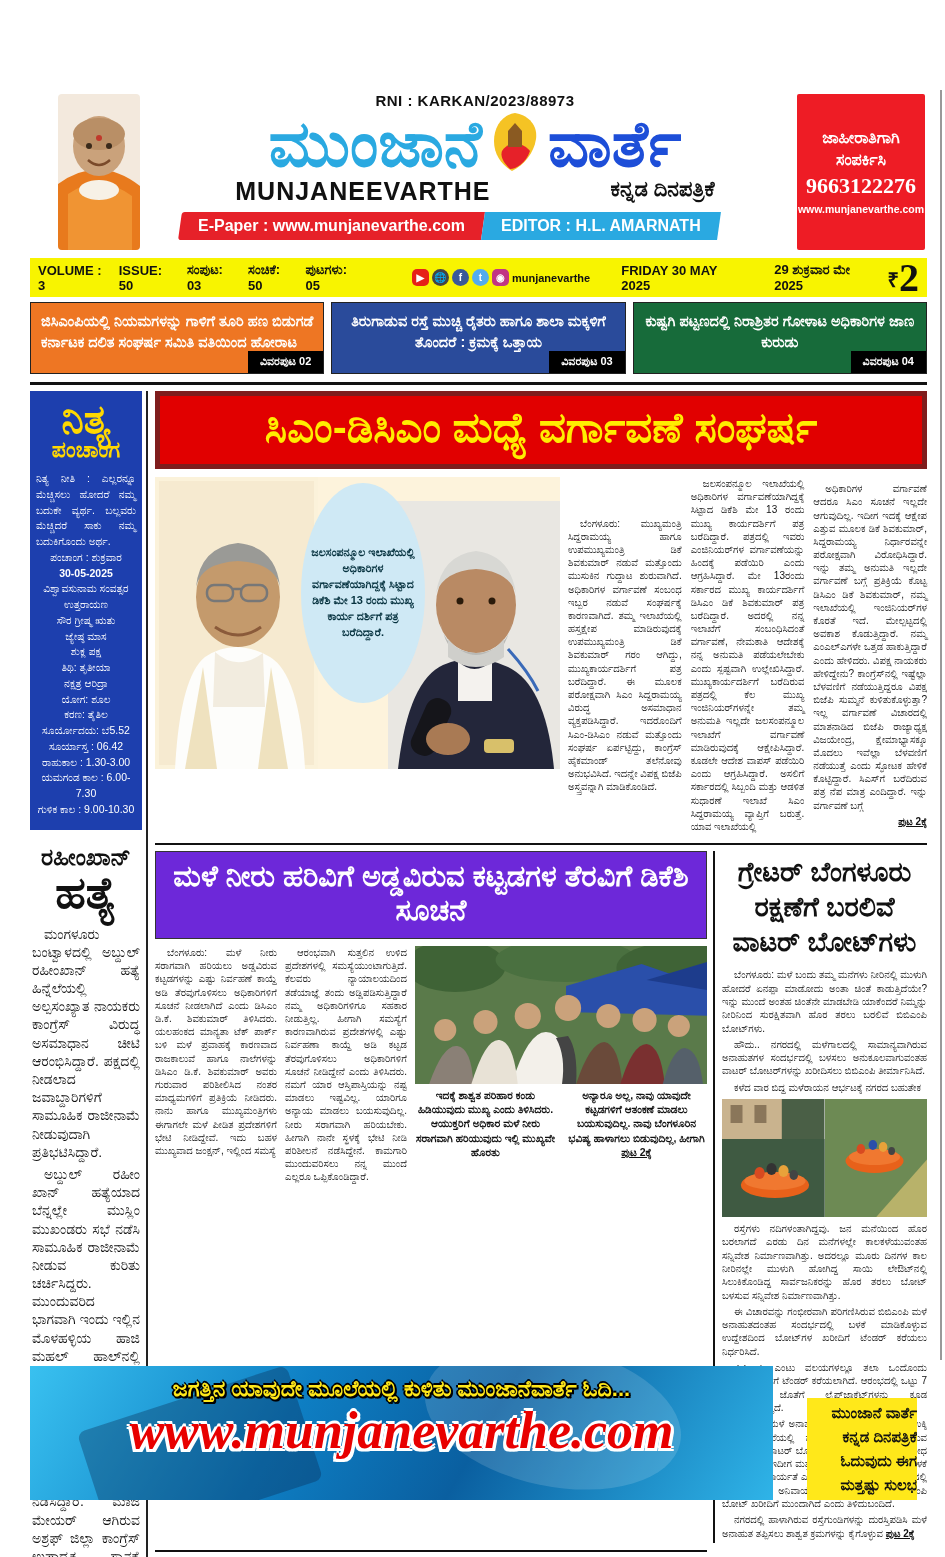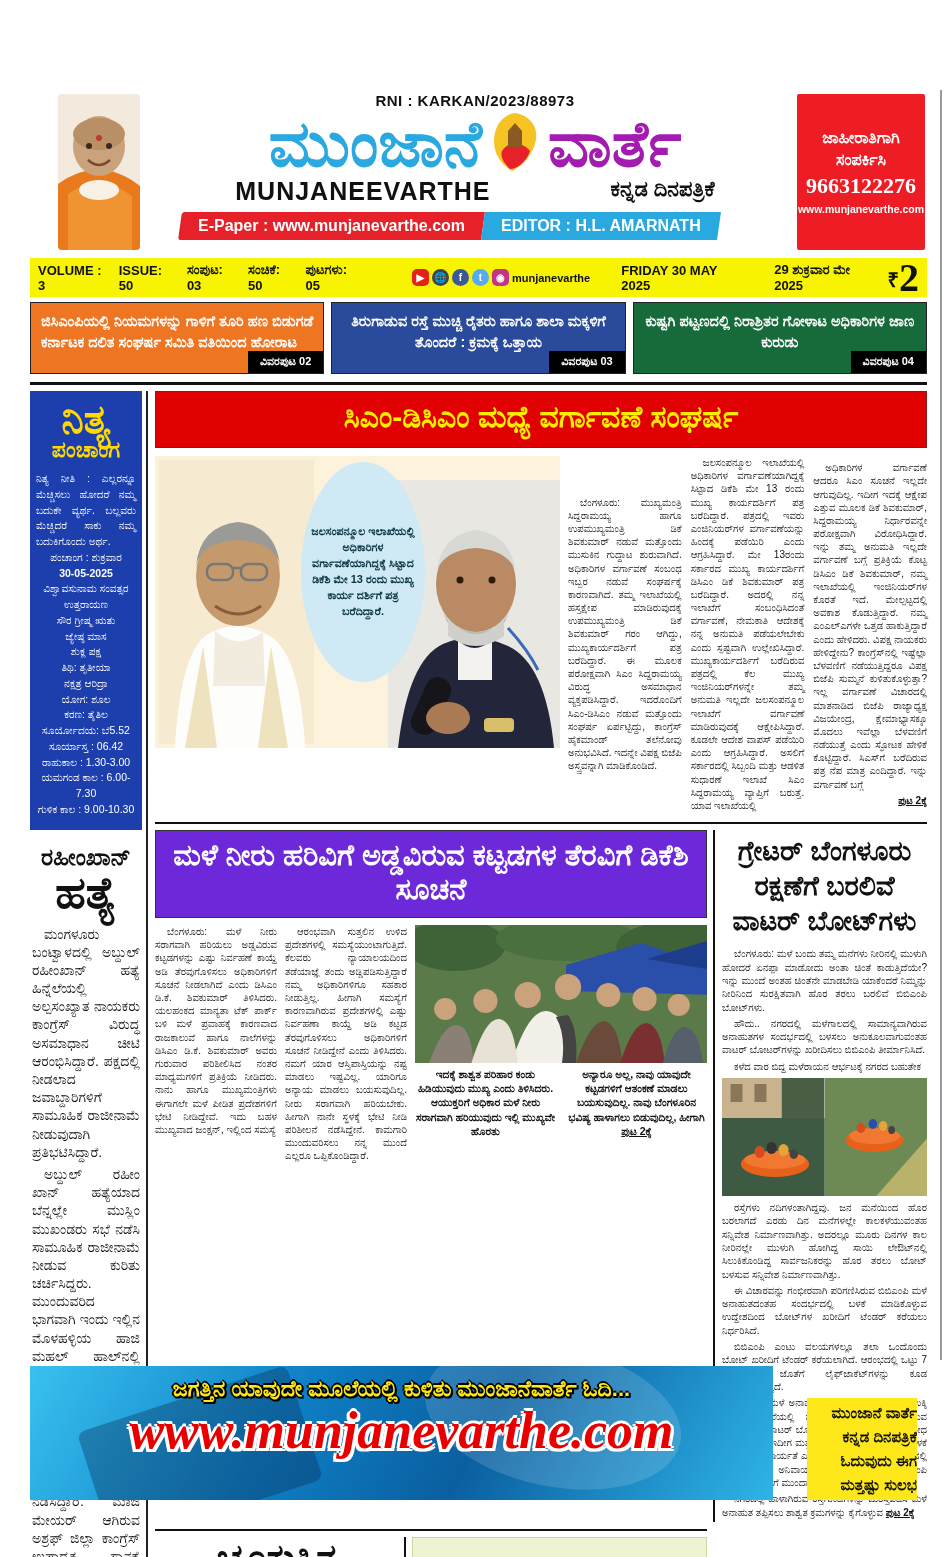--- a/index.html
+++ b/index.html
@@ -14,7 +14,7 @@
   .rni{font-size:15px;font-weight:bold;letter-spacing:.5px;}
   .title-row{display:flex;align-items:flex-end;justify-content:center;gap:6px;margin-top:2px;}
   .title-kn{font-size:64px;font-weight:900;line-height:.95;}
-  .t-blue{color:#2aa9e1;} .t-red{color:#a21caf;}
+  .t-blue{color:#2aa9e1;} .t-red{color:#1d4ed8;}
   .sub-row{display:flex;justify-content:center;gap:120px;margin-top:2px;}
   .title-en{font-size:25px;font-weight:900;letter-spacing:1px;}
   .sub-kn{font-size:21px;font-weight:900;}

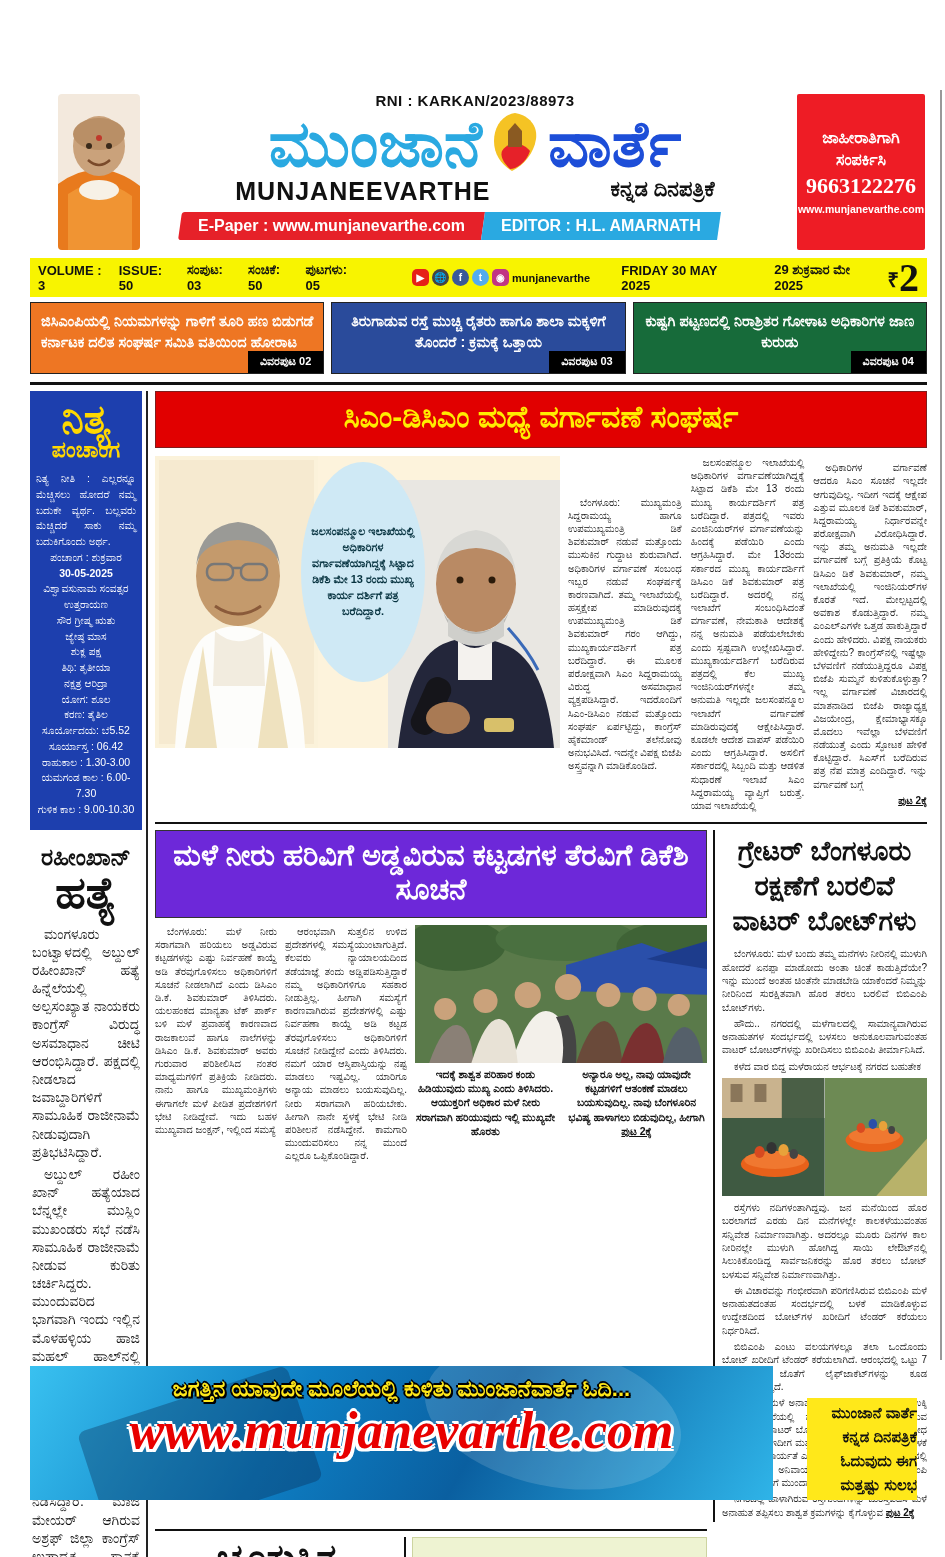--- a/index.html
+++ b/index.html
@@ -67,8 +67,8 @@
   .murder .body p{margin:0 0 4px;text-indent:12px;}
 
   
-  .lead-head{background:#e10000;color:#ffed00;text-align:center;font-size:30px;font-weight:900;
-             padding:8px 4px 12px;border:1px solid #7f1d1d;}
+  .lead-head{background:#e10000;color:#ffed00;text-align:center;font-size:42px;font-weight:900;
+             padding:8px 4px 12px;border:5px solid #7f1d1d;}
   .maroon-head{background:#6d28d9;color:#fff;text-align:center;font-size:29px;font-weight:900;
                padding:8px 2px 10px;border:1px solid #333;}
 

